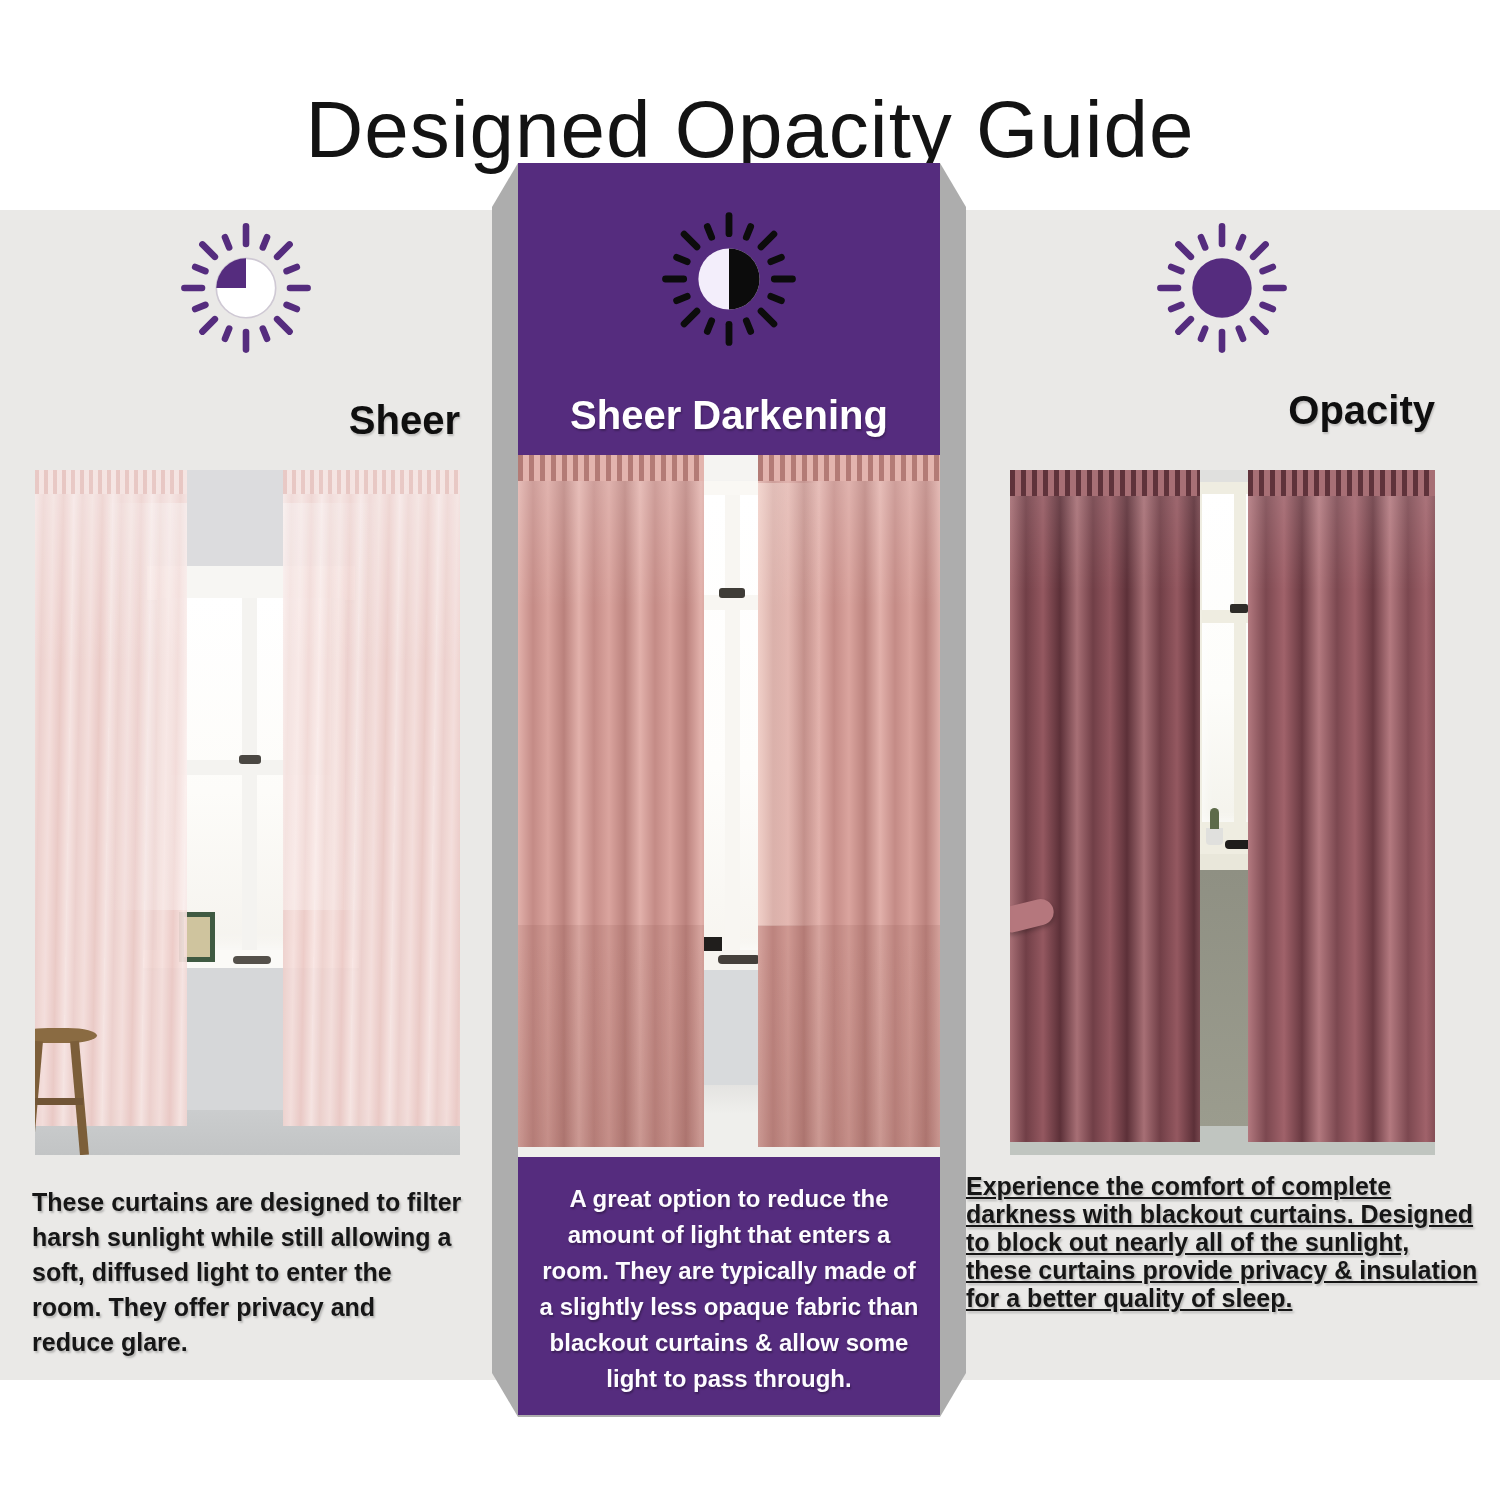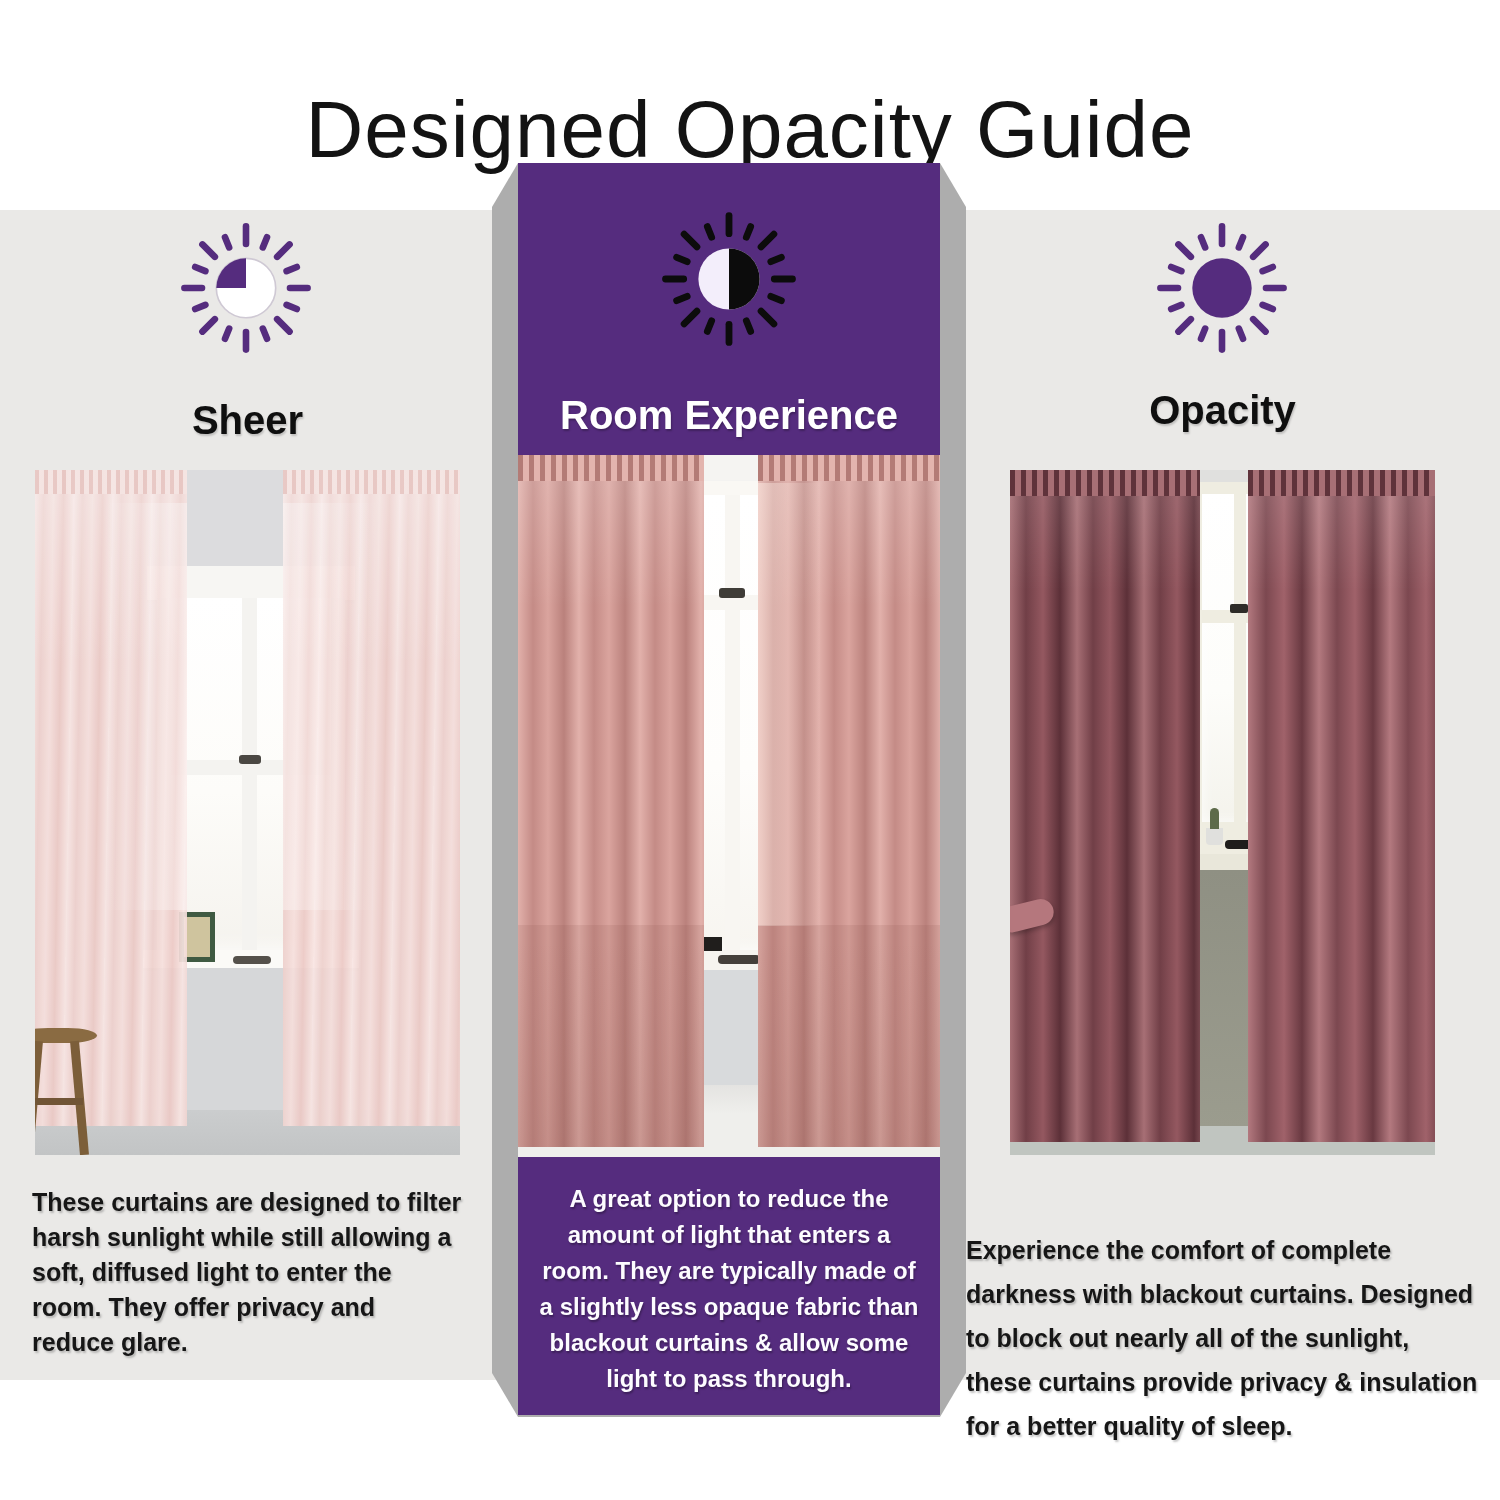--- a/index.html
+++ b/index.html
@@ -42,7 +42,7 @@
   .icon-sheer{left:180px;top:222px;}
   .icon-blackout{left:1156px;top:222px;}
   .col-label{
-    position:absolute;width:425px;text-align:center;font-size:40px;font-weight:700;color:#0f0f0f;
+    position:absolute;width:425px;text-align:right;font-size:40px;font-weight:700;color:#0f0f0f;
     text-shadow:1px 2px 2px rgba(0,0,0,.18);
   }
   .label-sheer{left:35px;top:398px;}

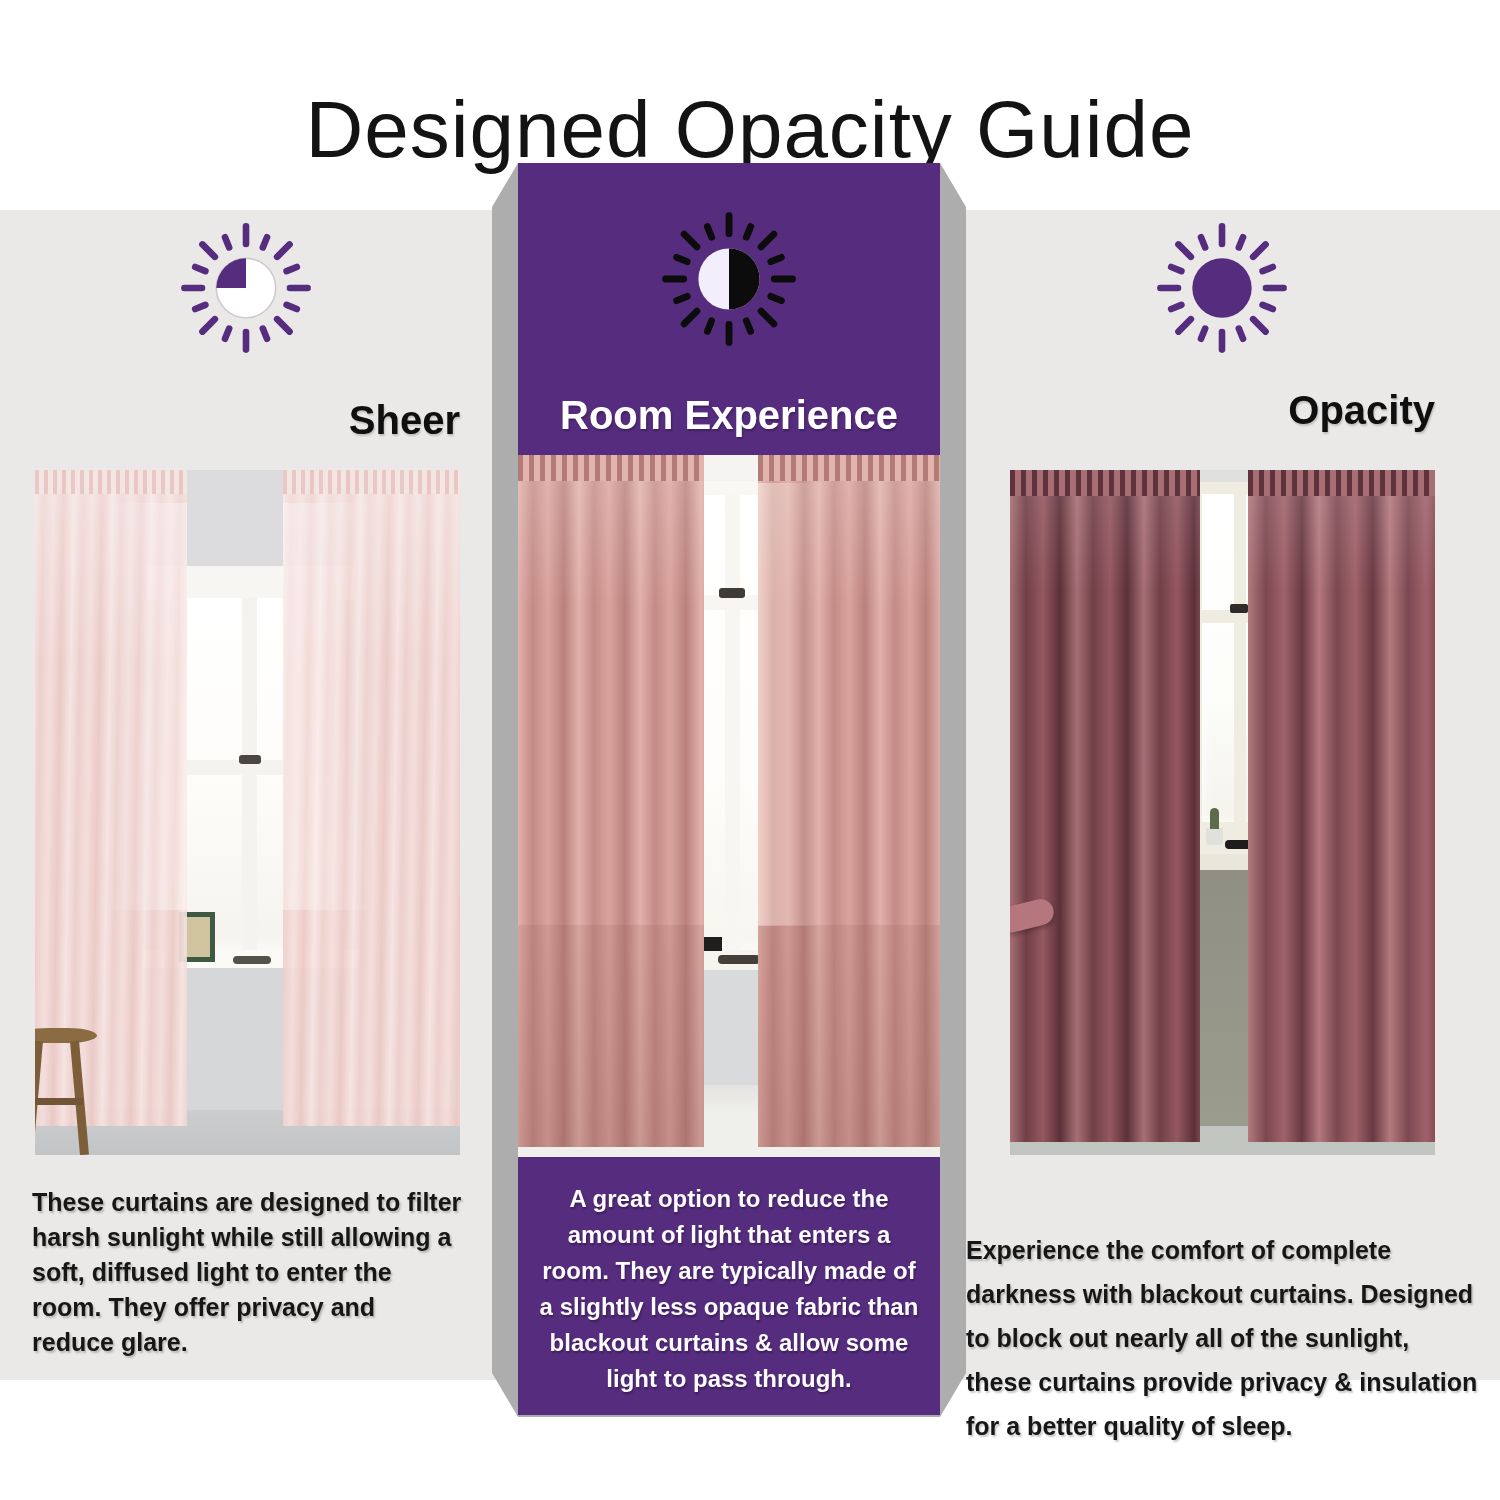--- a/index.html
+++ b/index.html
@@ -219,7 +219,7 @@
     <circle cx="60" cy="60" r="27" class="c-lav"></circle>
     <path d="M60 33 A27 27 0 0 1 60 87 L60 33 Z" class="half-black"></path>
   </svg>
-  <div class="banner-label">Room Experience</div>
+  <div class="banner-label">Sheer Darkening</div>
 </div>
 
 <div class="photo photo2">

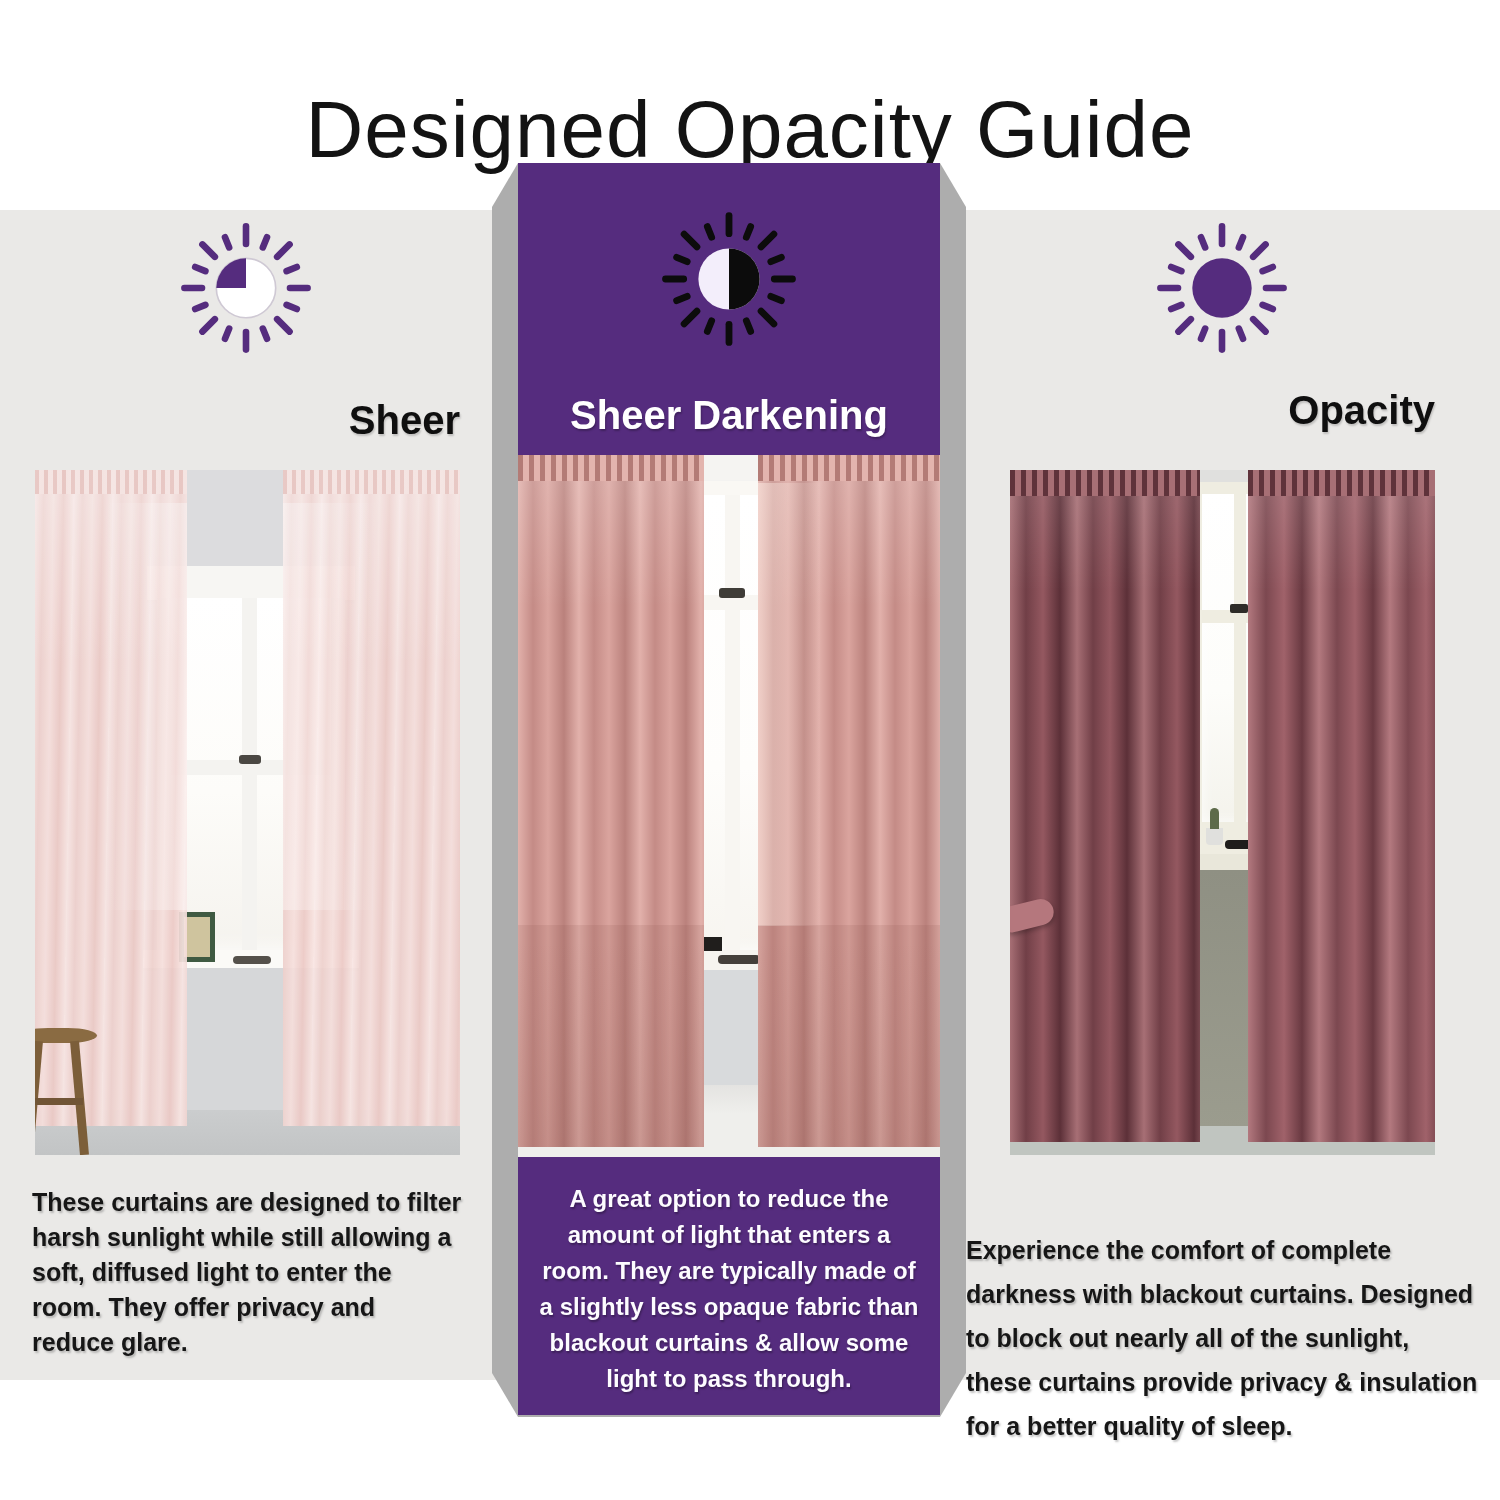--- a/index.html
+++ b/index.html
@@ -52,7 +52,7 @@
     line-height:35px;text-shadow:1.5px 2px 2px rgba(90,90,90,.35);
   }
   .desc-sheer{left:32px;top:1185px;width:430px;}
-  .desc-blackout{left:966px;top:1228px;width:512px;line-height:44px;}
+  .desc-blackout{left:966px;top:1172px;width:512px;line-height:28px;text-decoration:underline;}
 
   
   .rays-purple{stroke:#552c7e;}

